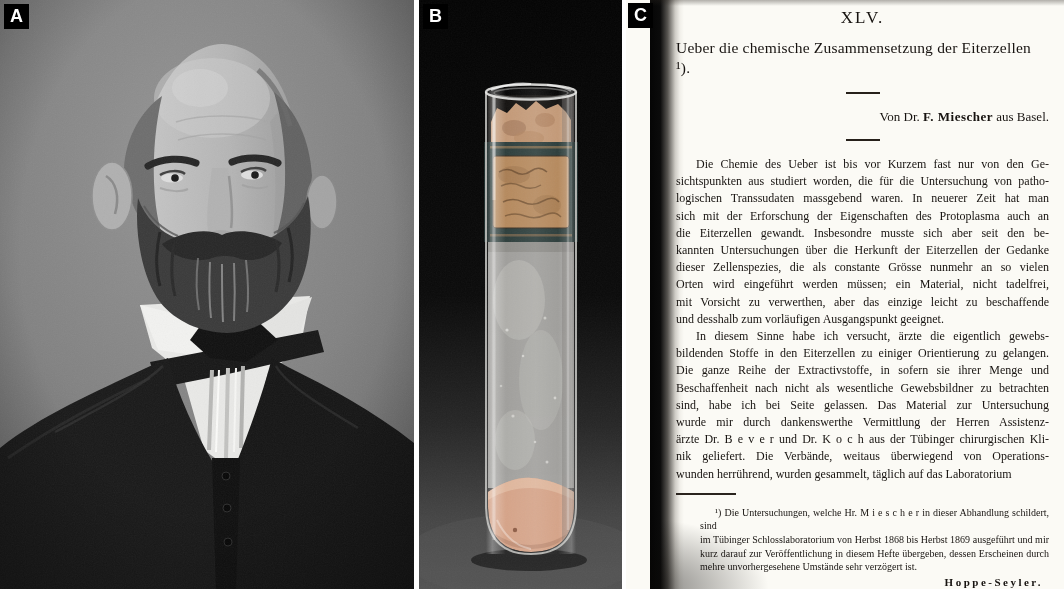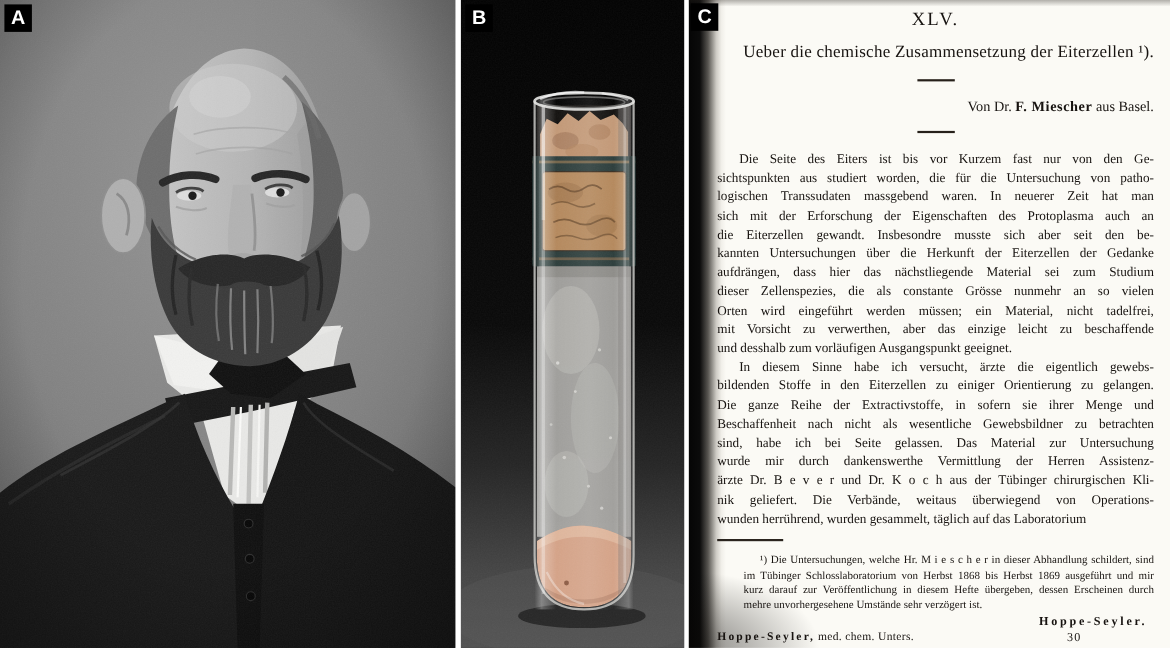--- a/index.html
+++ b/index.html
@@ -24,7 +24,7 @@
   svg{display:block;}
 
   
-  .page-inner{position:absolute;inset:0;}
+  .page-inner{position:absolute;inset:0;margin-left:24px;}
   .gutter{position:absolute;left:0;top:0;bottom:0;width:34px;z-index:1;
     background:linear-gradient(90deg,#050505 0,#0b0b0b 30%,rgba(25,22,18,.72) 52%,rgba(70,62,52,.25) 74%,rgba(120,110,95,.08) 88%,rgba(0,0,0,0) 100%);}
   .page-topshadow{position:absolute;left:0;right:0;top:0;height:6px;z-index:1;

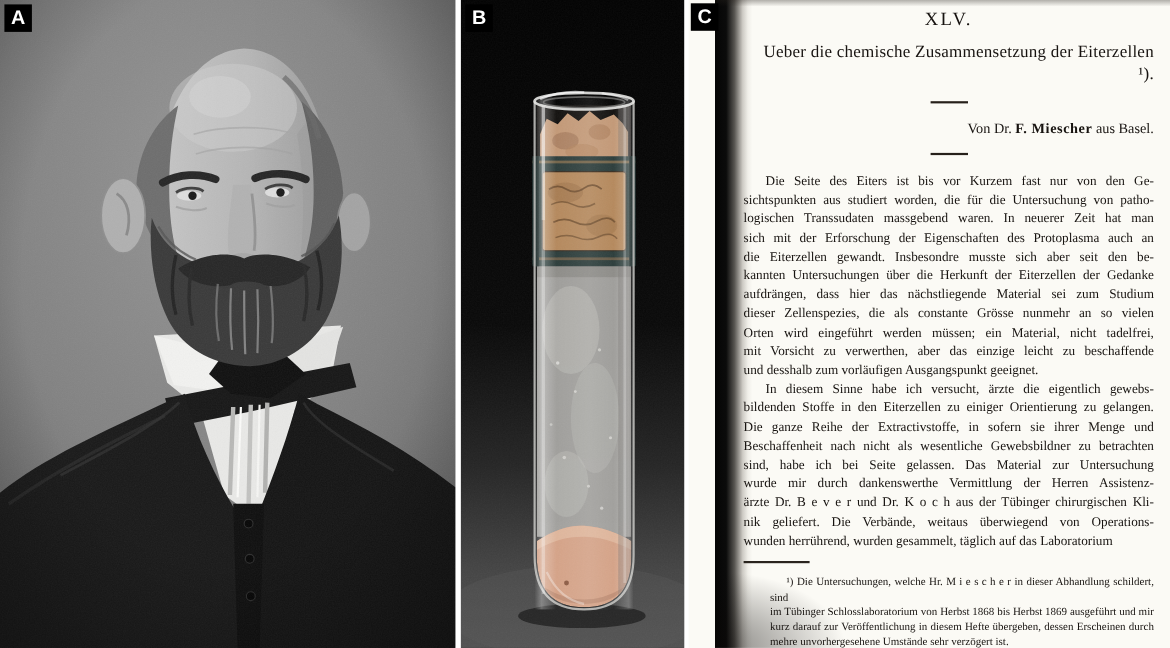--- a/index.html
+++ b/index.html
@@ -33,7 +33,7 @@
     background:radial-gradient(ellipse at 0% 100%,rgba(10,8,6,.5),rgba(0,0,0,0) 70%);}
   .page-content{position:relative;z-index:2;padding:8px 15px 0 26px;}
   .sec-num{text-align:center;font-size:17px;letter-spacing:2px;line-height:20px;}
-  .doc-title{text-align:right;font-size:15.5px;line-height:20px;margin-top:10px;letter-spacing:.2px;}
+  .doc-title{text-align:left;font-size:15.5px;line-height:20px;margin-top:10px;letter-spacing:.2px;}
   .hrule{height:2px;background:#26201a;width:34px;margin:14px auto 0 auto;}
   .byline{text-align:right;font-size:13px;line-height:16px;margin-top:15px;}
   .byline .b{font-weight:bold;letter-spacing:.5px;}

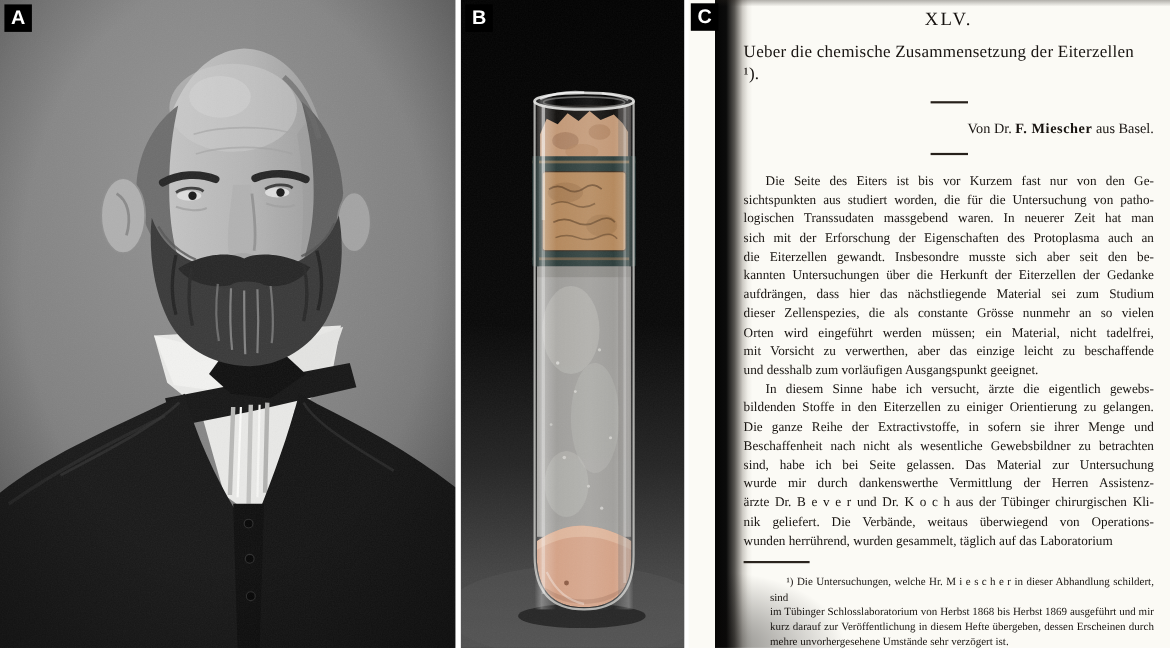--- a/index.html
+++ b/index.html
@@ -280,7 +280,7 @@
         <div class="hrule"></div>
 
         <div class="bodytext">
-          <div class="tl in">Die Seite des Eiters ist bis vor Kurzem fast nur von den Ge-</div>
+          <div class="tl in">Die Chemie des Ueber ist bis vor Kurzem fast nur von den Ge-</div>
           <div class="tl">sichtspunkten aus studiert worden, die für die Untersuchung von patho-</div>
           <div class="tl">logischen Transsudaten massgebend waren. In neuerer Zeit hat man</div>
           <div class="tl">sich mit der Erforschung der Eigenschaften des Protoplasma auch an</div>

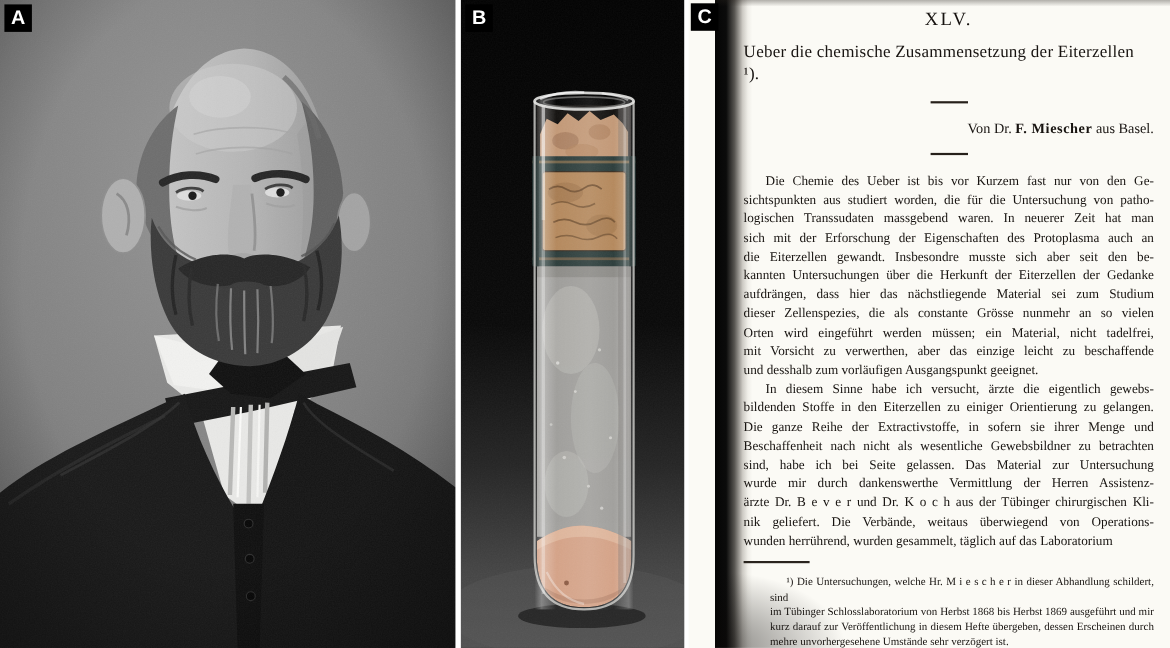--- a/index.html
+++ b/index.html
@@ -286,7 +286,6 @@
           <div class="tl">sich mit der Erforschung der Eigenschaften des Protoplasma auch an</div>
           <div class="tl">die Eiterzellen gewandt. Insbesondre musste sich aber seit den be-</div>
           <div class="tl">kannten Untersuchungen über die Herkunft der Eiterzellen der Gedanke</div>
-          <div class="tl">aufdrängen, dass hier das nächstliegende Material sei zum Studium</div>
           <div class="tl">dieser Zellenspezies, die als constante Grösse nunmehr an so vielen</div>
           <div class="tl">Orten wird eingeführt werden müssen; ein Material, nicht tadelfrei,</div>
           <div class="tl">mit Vorsicht zu verwerthen, aber das einzige leicht zu beschaffende</div>

